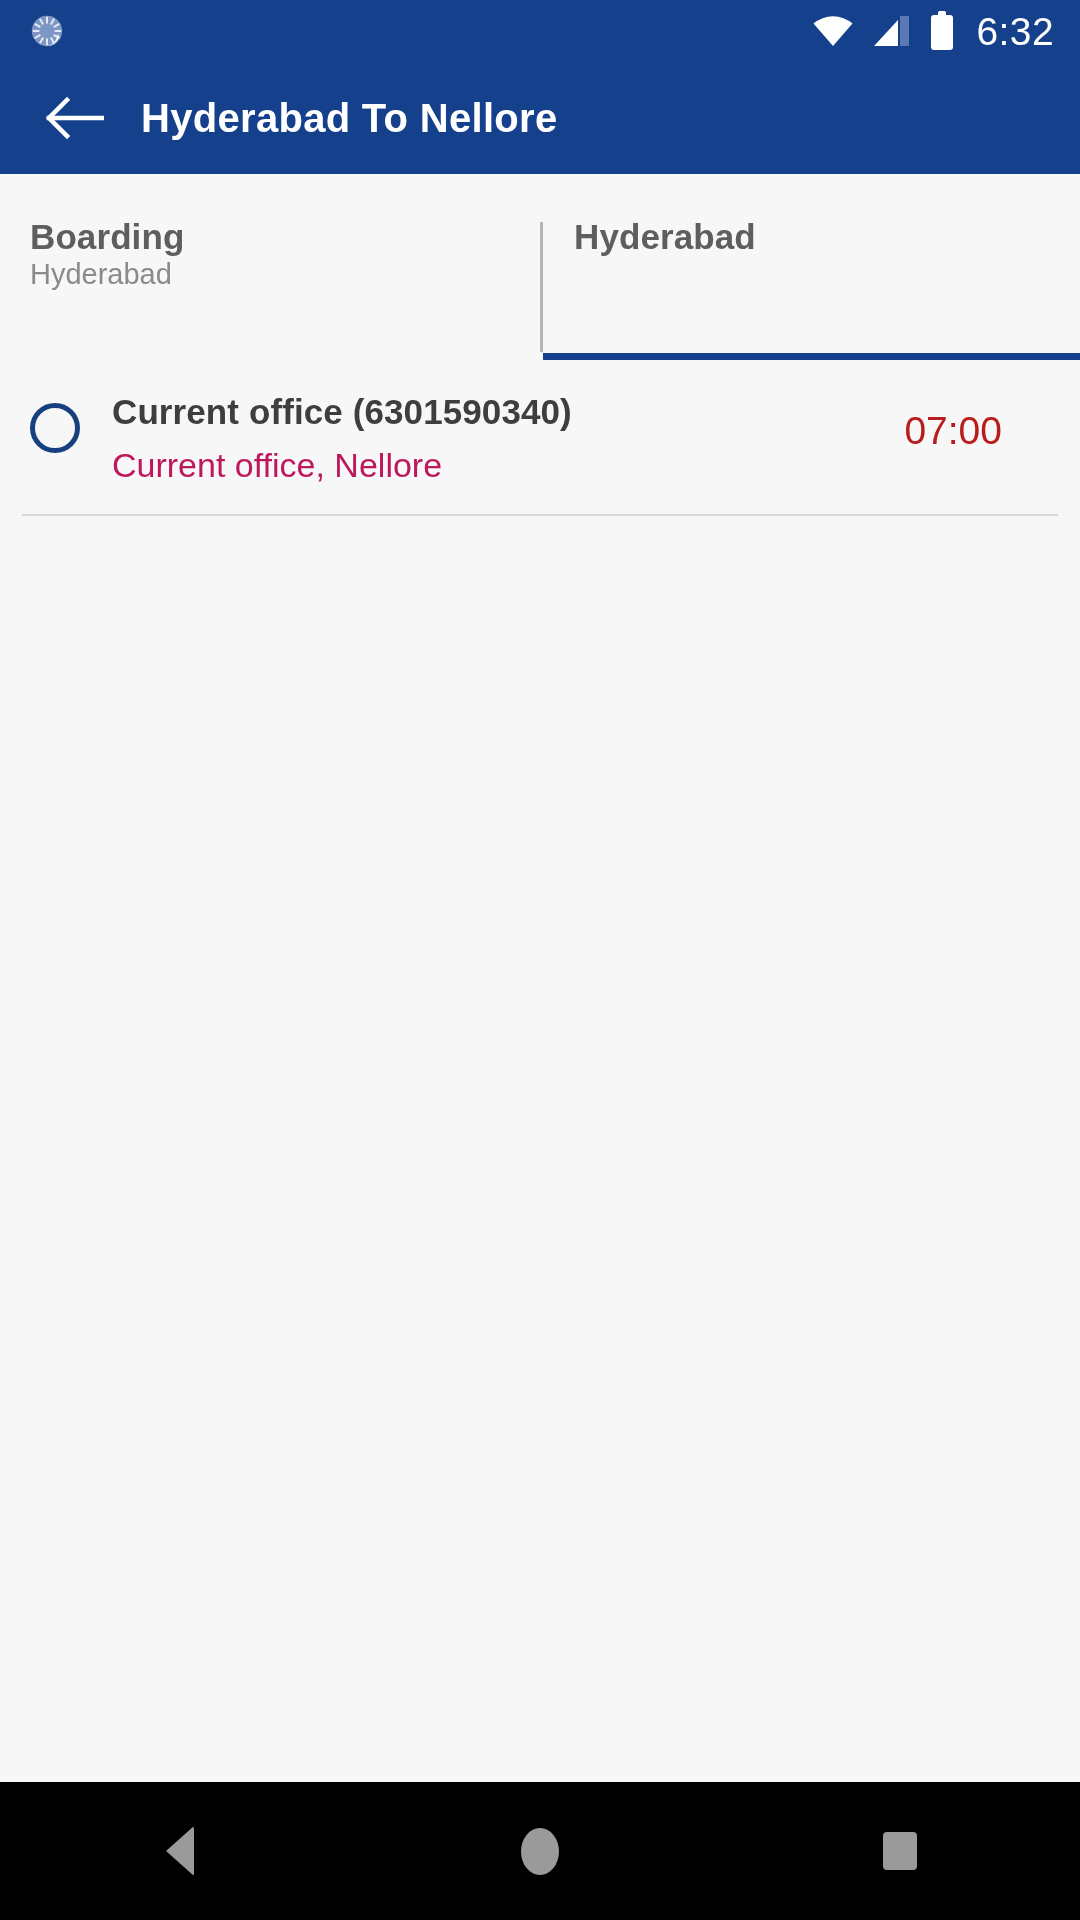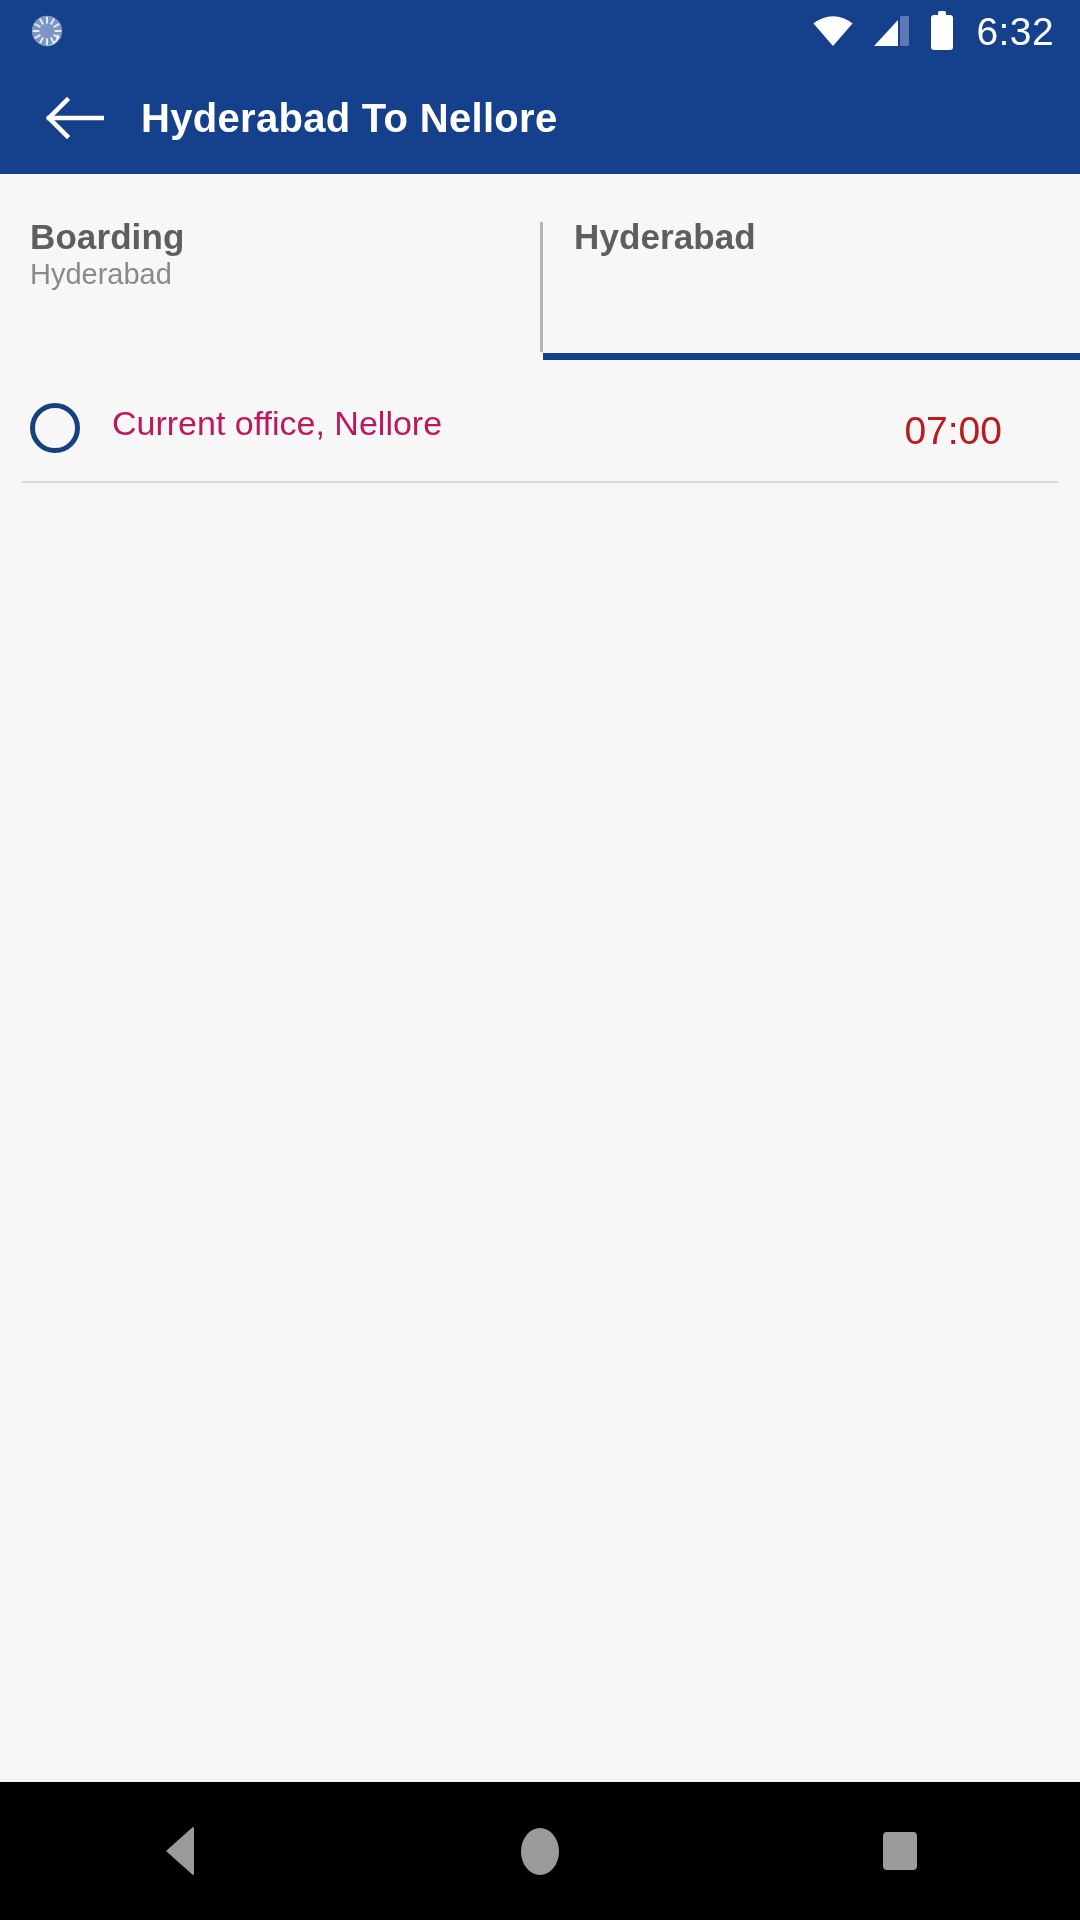--- a/index.html
+++ b/index.html
@@ -295,6 +295,7 @@
     <div class="list-item">
       <div class="radio"></div>
       <div class="item-body">
+        <div class="item-title">Current office (6301590340)</div>
         <div class="item-sub">Current office, Nellore</div>
       </div>
       <div class="item-time">07:00</div>

